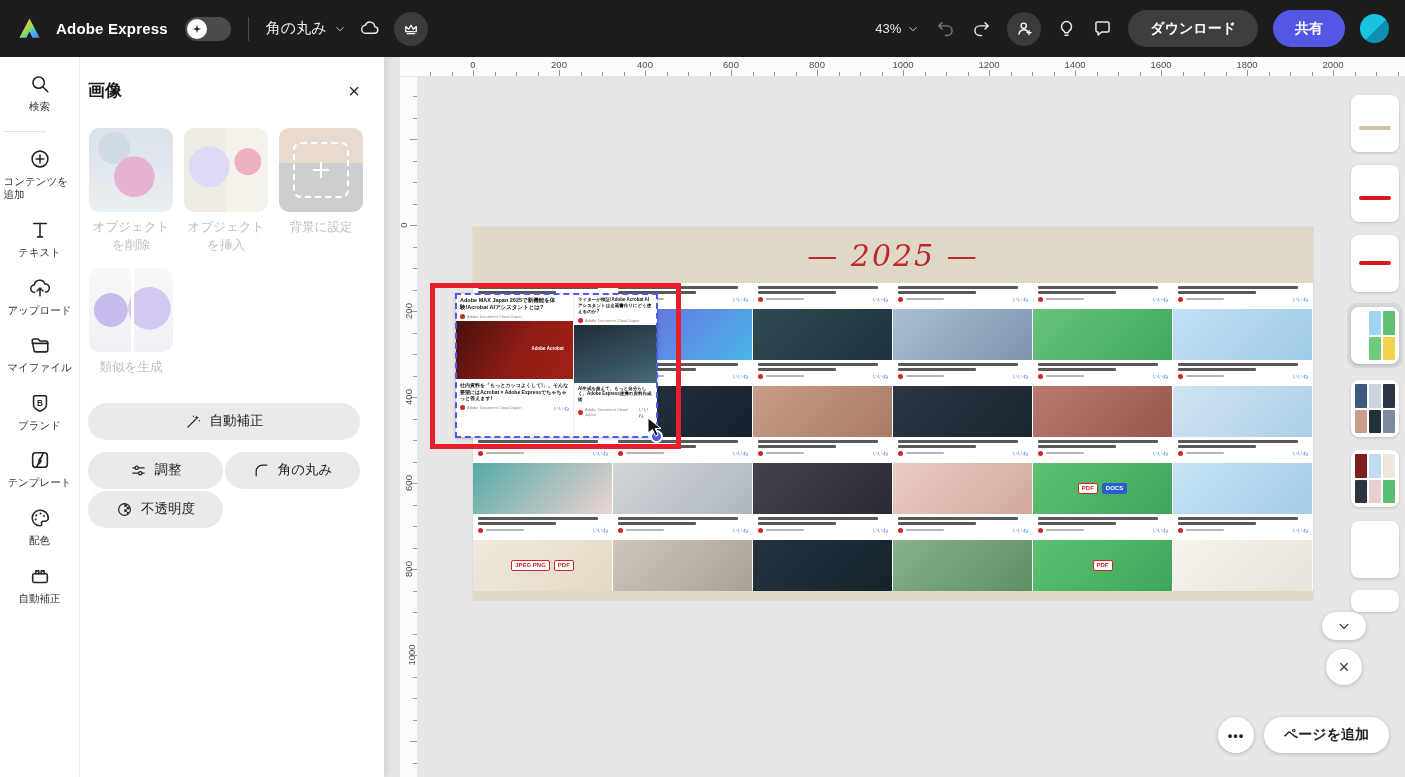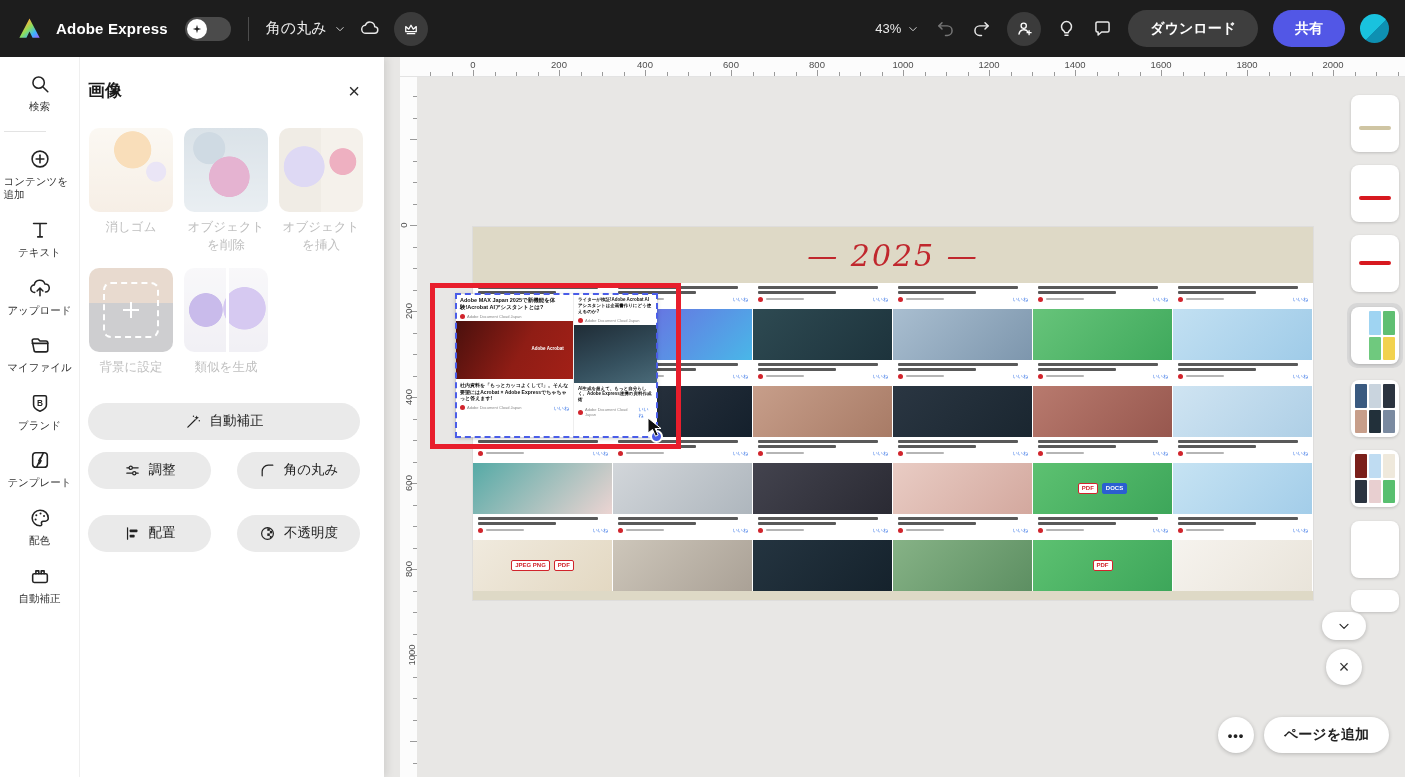--- a/index.html
+++ b/index.html
@@ -307,10 +307,6 @@
     <span class="panel-close">×</span>
   </div>
   <div class="tool-grid">
-      <div class="tool">
-        <div class="tool-thumb th-eraser"></div>
-        <div class="tool-label">消しゴム</div>
-      </div>
       <div class="tool">
         <div class="tool-thumb th-remove"></div>
         <div class="tool-label">オブジェクトを削除</div>

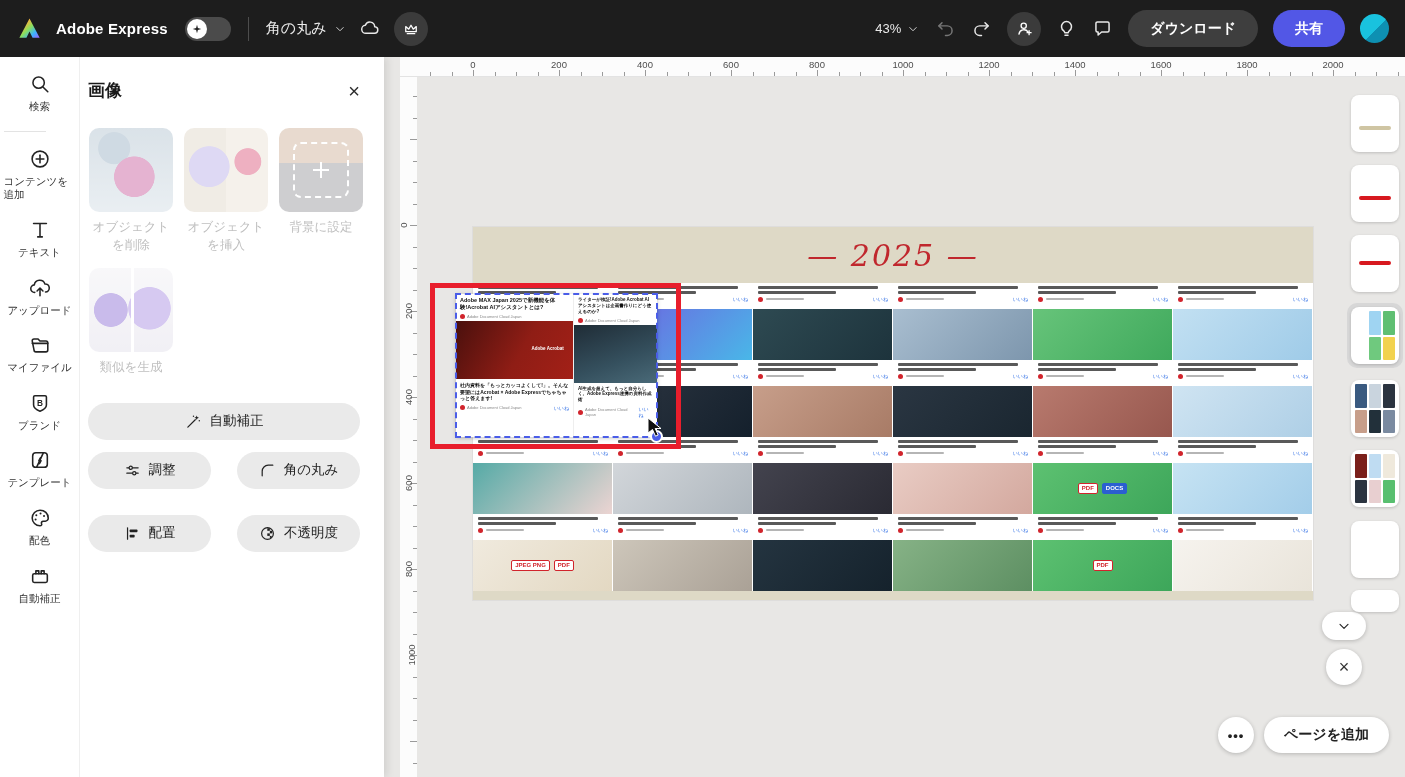--- a/index.html
+++ b/index.html
@@ -58,7 +58,7 @@
   .btn{background:#eaeaea;border-radius:19px;height:37px;display:flex;align-items:center;justify-content:center;gap:8px;font-size:13.5px;color:#222;cursor:pointer}
   .btn .icon{width:17px;height:17px;color:#222}
   .auto-btn{margin-top:26px}
-  .btn-row{display:grid;grid-template-columns:1fr 1fr;gap:26px;margin-top:12px}
+  .btn-row{display:grid;grid-template-columns:1fr 1fr;gap:2px;margin-top:12px}
 
   
   .hruler{position:absolute;left:400px;top:57px;right:0;height:20px;background:#fcfcfc;border-bottom:1px solid #e3e3e3;z-index:30}

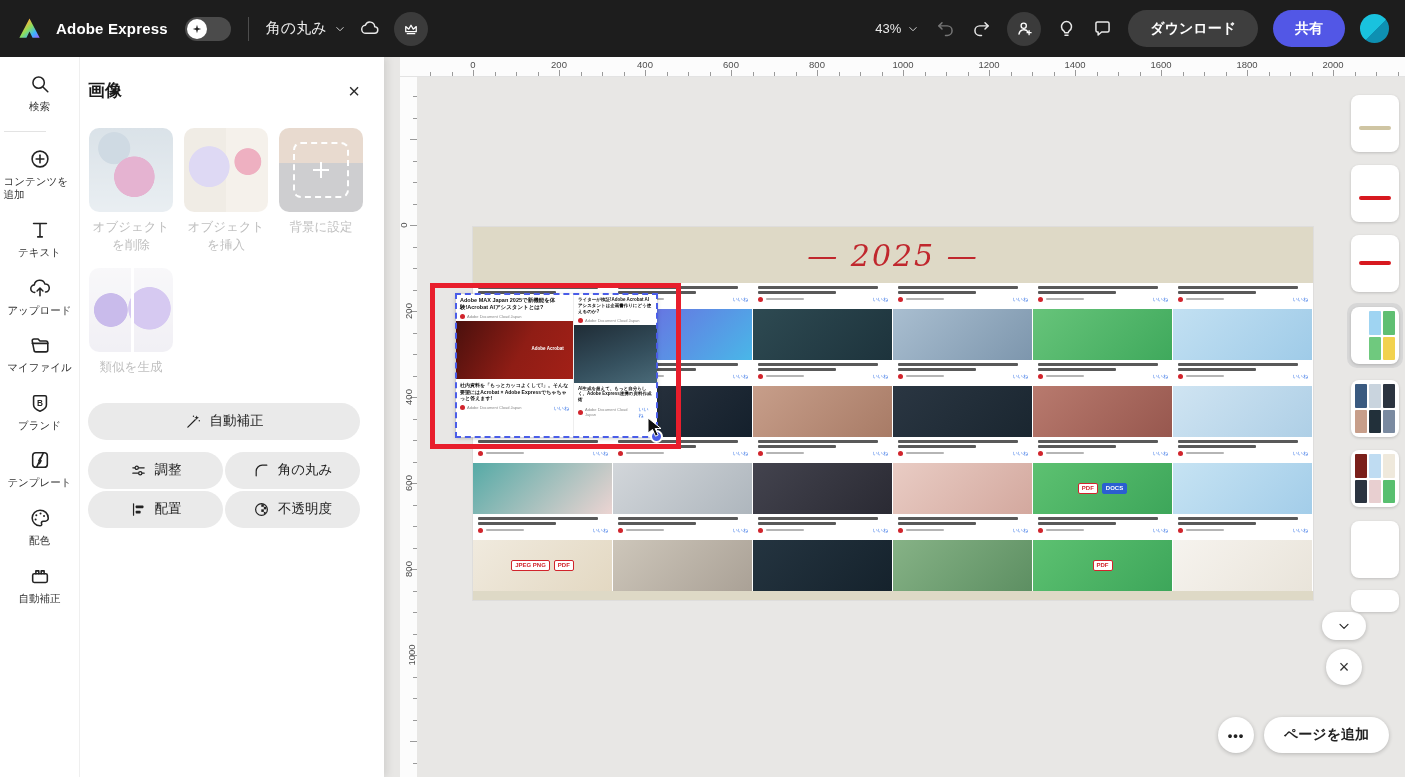--- a/index.html
+++ b/index.html
@@ -355,16 +355,6 @@
           </svg>
         </span>
         <span>角の丸み</span>
-      </div>
-      <div class="btn">
-        <span class="icon">
-          <svg viewBox="0 0 24 24">
-            <path d="M5 4v16"></path>
-            <rect x="8" y="6.3" width="11" height="3.8" rx="1" fill="currentColor" stroke="none"></rect>
-            <rect x="8" y="13.9" width="7" height="3.8" rx="1" fill="currentColor" stroke="none"></rect>
-          </svg>
-        </span>
-        <span>配置</span>
       </div>
       <div class="btn">
         <span class="icon">

